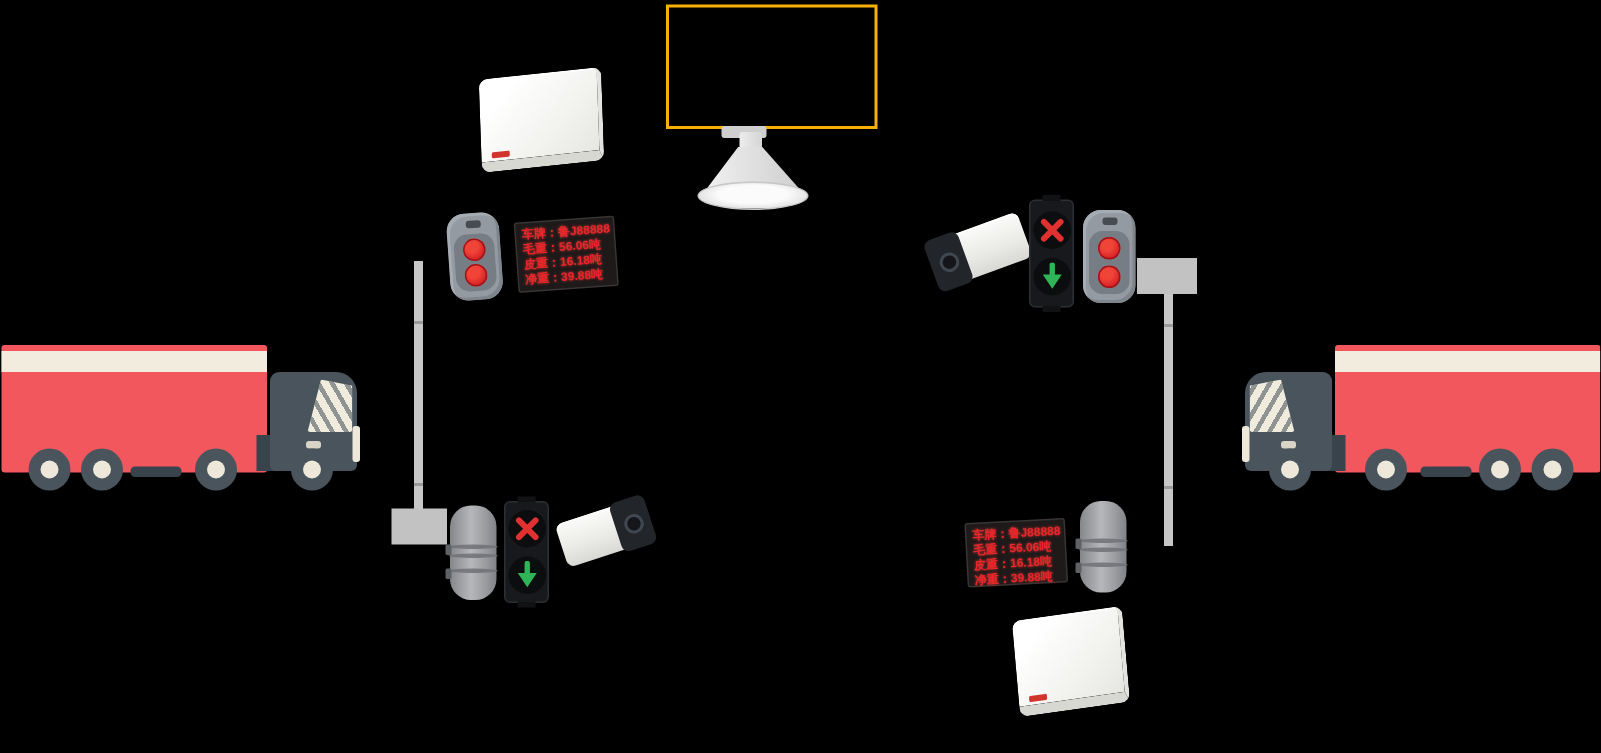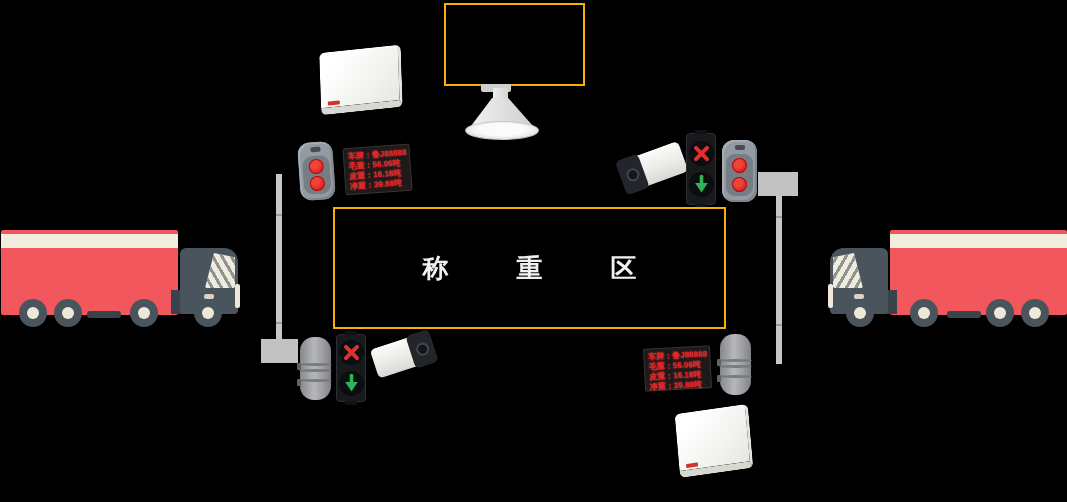--- a/index.html
+++ b/index.html
@@ -168,9 +168,6 @@
     <div class="pole-tick abs" style="left:0;top:128px;"></div>
   </div>
 
-  <div id="zone-box" class="abs o-frame">
-    <span id="zone-label">称重区</span>
-  </div>
 
   <div id="cyl-bl" class="abs cylinder">
     <div class="cyl-band" style="top:26px;"></div>

